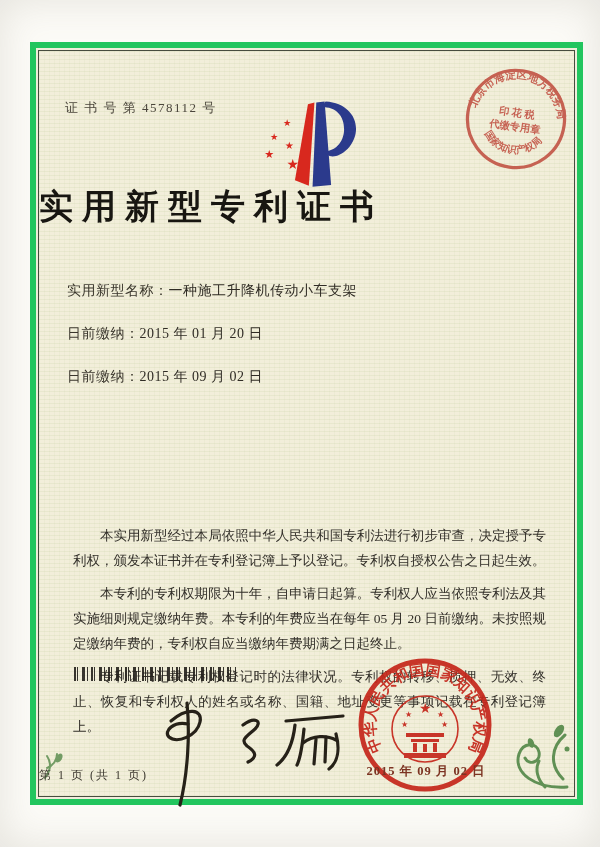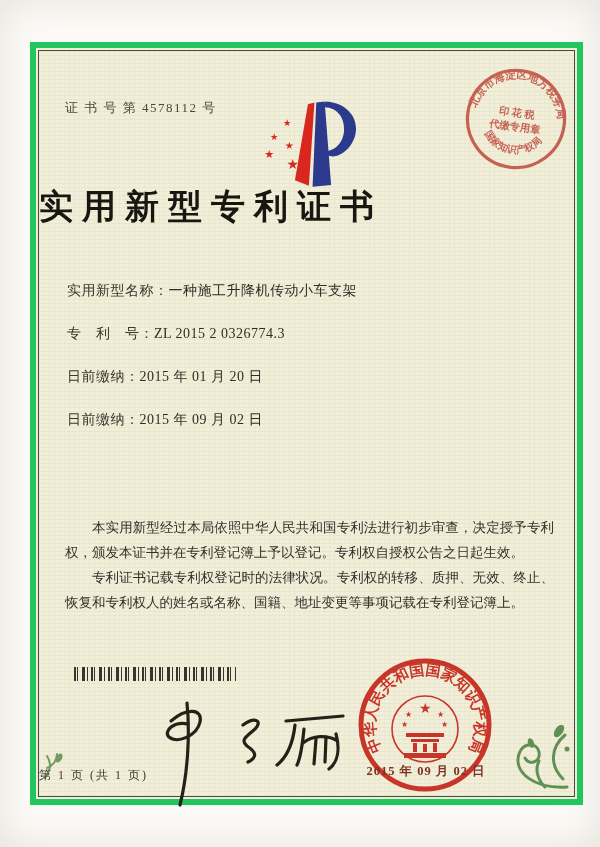--- a/index.html
+++ b/index.html
@@ -117,9 +117,6 @@
       <div class="fields">
         <div class="field-row">
           <span class="field-label">实用新型名称：</span><span class="field-value">一种施工升降机传动小车支架</span>
-        </div>
-        <div class="field-row">
-          <span class="field-label">专　利　号：</span><span class="field-value">ZL 2015 2 0326774.3</span>
         </div>
         <div class="field-row">
           <span class="field-label">日前缴纳：</span><span class="field-value">2015 年 01 月 20 日</span>

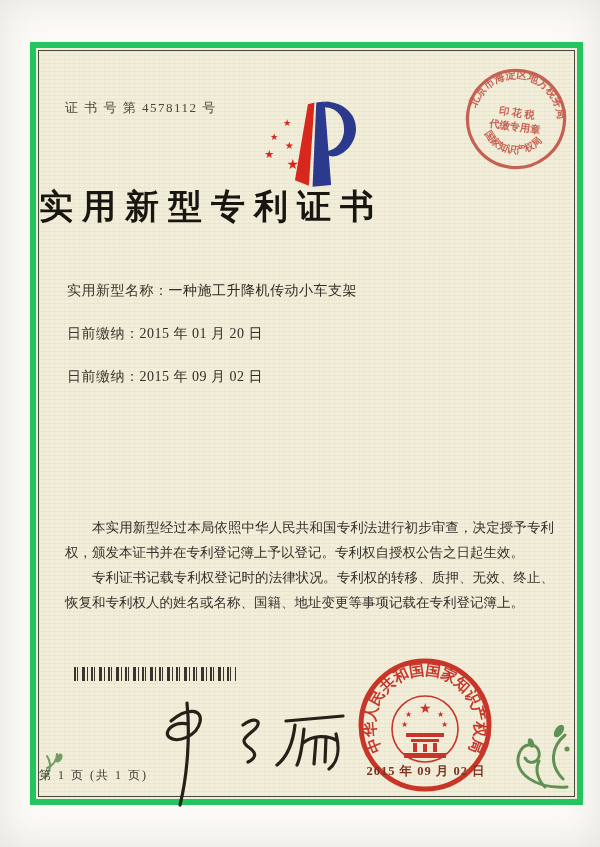--- a/index.html
+++ b/index.html
@@ -48,7 +48,7 @@
     font-size:13.5px;line-height:25px;color:#33302a;
     text-align:justify;
   }
-  .body-text p{margin:0;text-indent:2em;}
+  .body-text p{margin:8px;text-indent:2em;}
   .barcode{
     position:absolute;left:35px;top:616px;width:162px;height:14px;
     background:repeating-linear-gradient(90deg,

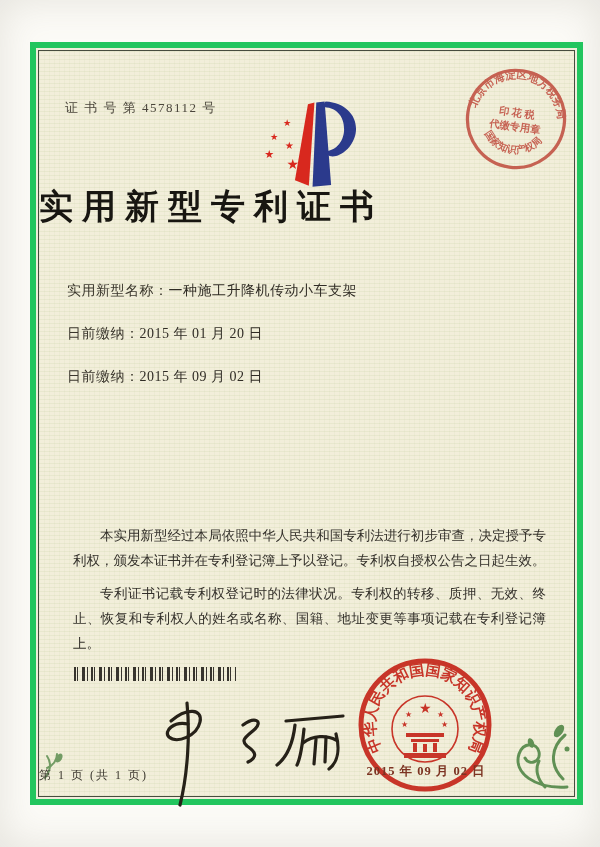--- a/index.html
+++ b/index.html
@@ -128,6 +128,7 @@
 
       <div class="body-text">
         <p>本实用新型经过本局依照中华人民共和国专利法进行初步审查，决定授予专利权，颁发本证书并在专利登记簿上予以登记。专利权自授权公告之日起生效。</p>
+        <p>本专利的专利权期限为十年，自申请日起算。专利权人应当依照专利法及其实施细则规定缴纳年费。本专利的年费应当在每年 05 月 20 日前缴纳。未按照规定缴纳年费的，专利权自应当缴纳年费期满之日起终止。</p>
         <p>专利证书记载专利权登记时的法律状况。专利权的转移、质押、无效、终止、恢复和专利权人的姓名或名称、国籍、地址变更等事项记载在专利登记簿上。</p>
       </div>
 

